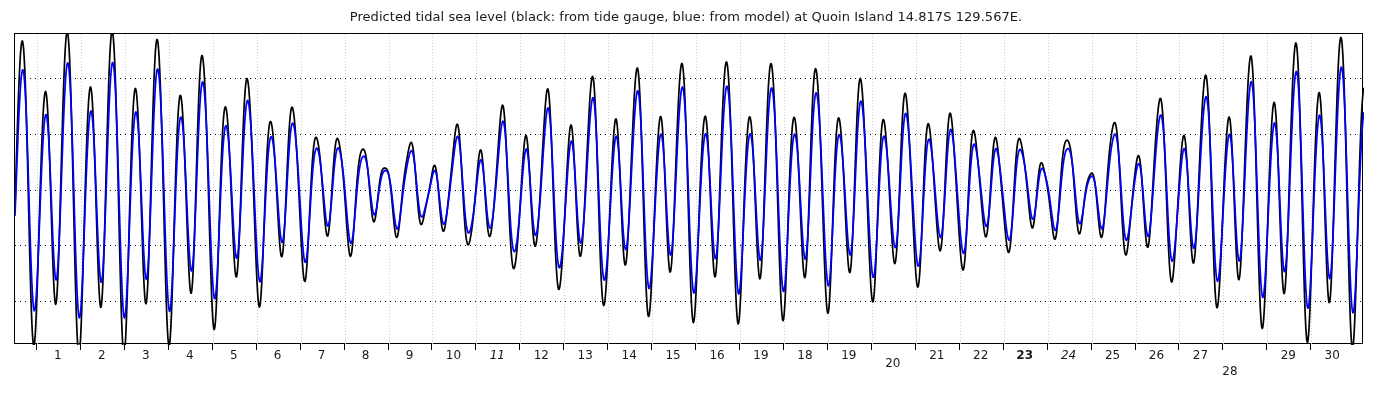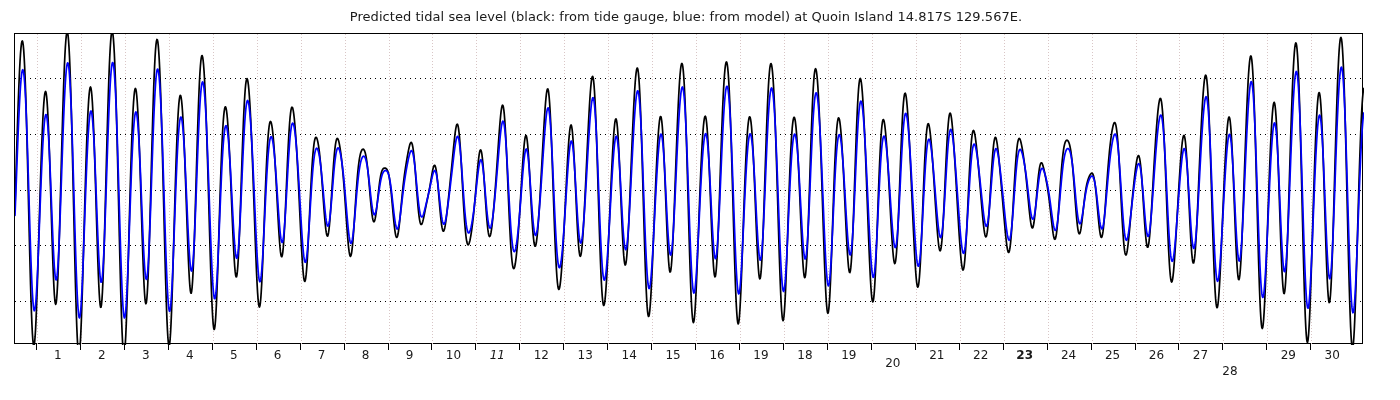--- a/index.html
+++ b/index.html
@@ -245,7 +245,7 @@
       <div class="xtick-label" style="left: 922.769px;">21</div>
       <div class="xtick-label" style="left: 966.71px;">22</div>
       <div class="xtick-label" style="left: 1010.65px; font-weight: bold;">23</div>
-      <div class="xtick-label" style="left: 1054.59px;">24</div>
+      <div class="xtick-label" style="left: 1054.59px; font-style: italic;">24</div>
       <div class="xtick-label" style="left: 1098.53px;">25</div>
       <div class="xtick-label" style="left: 1142.48px; text-align: right;">26</div>
       <div class="xtick-label" style="left: 1186.42px;">27</div>

